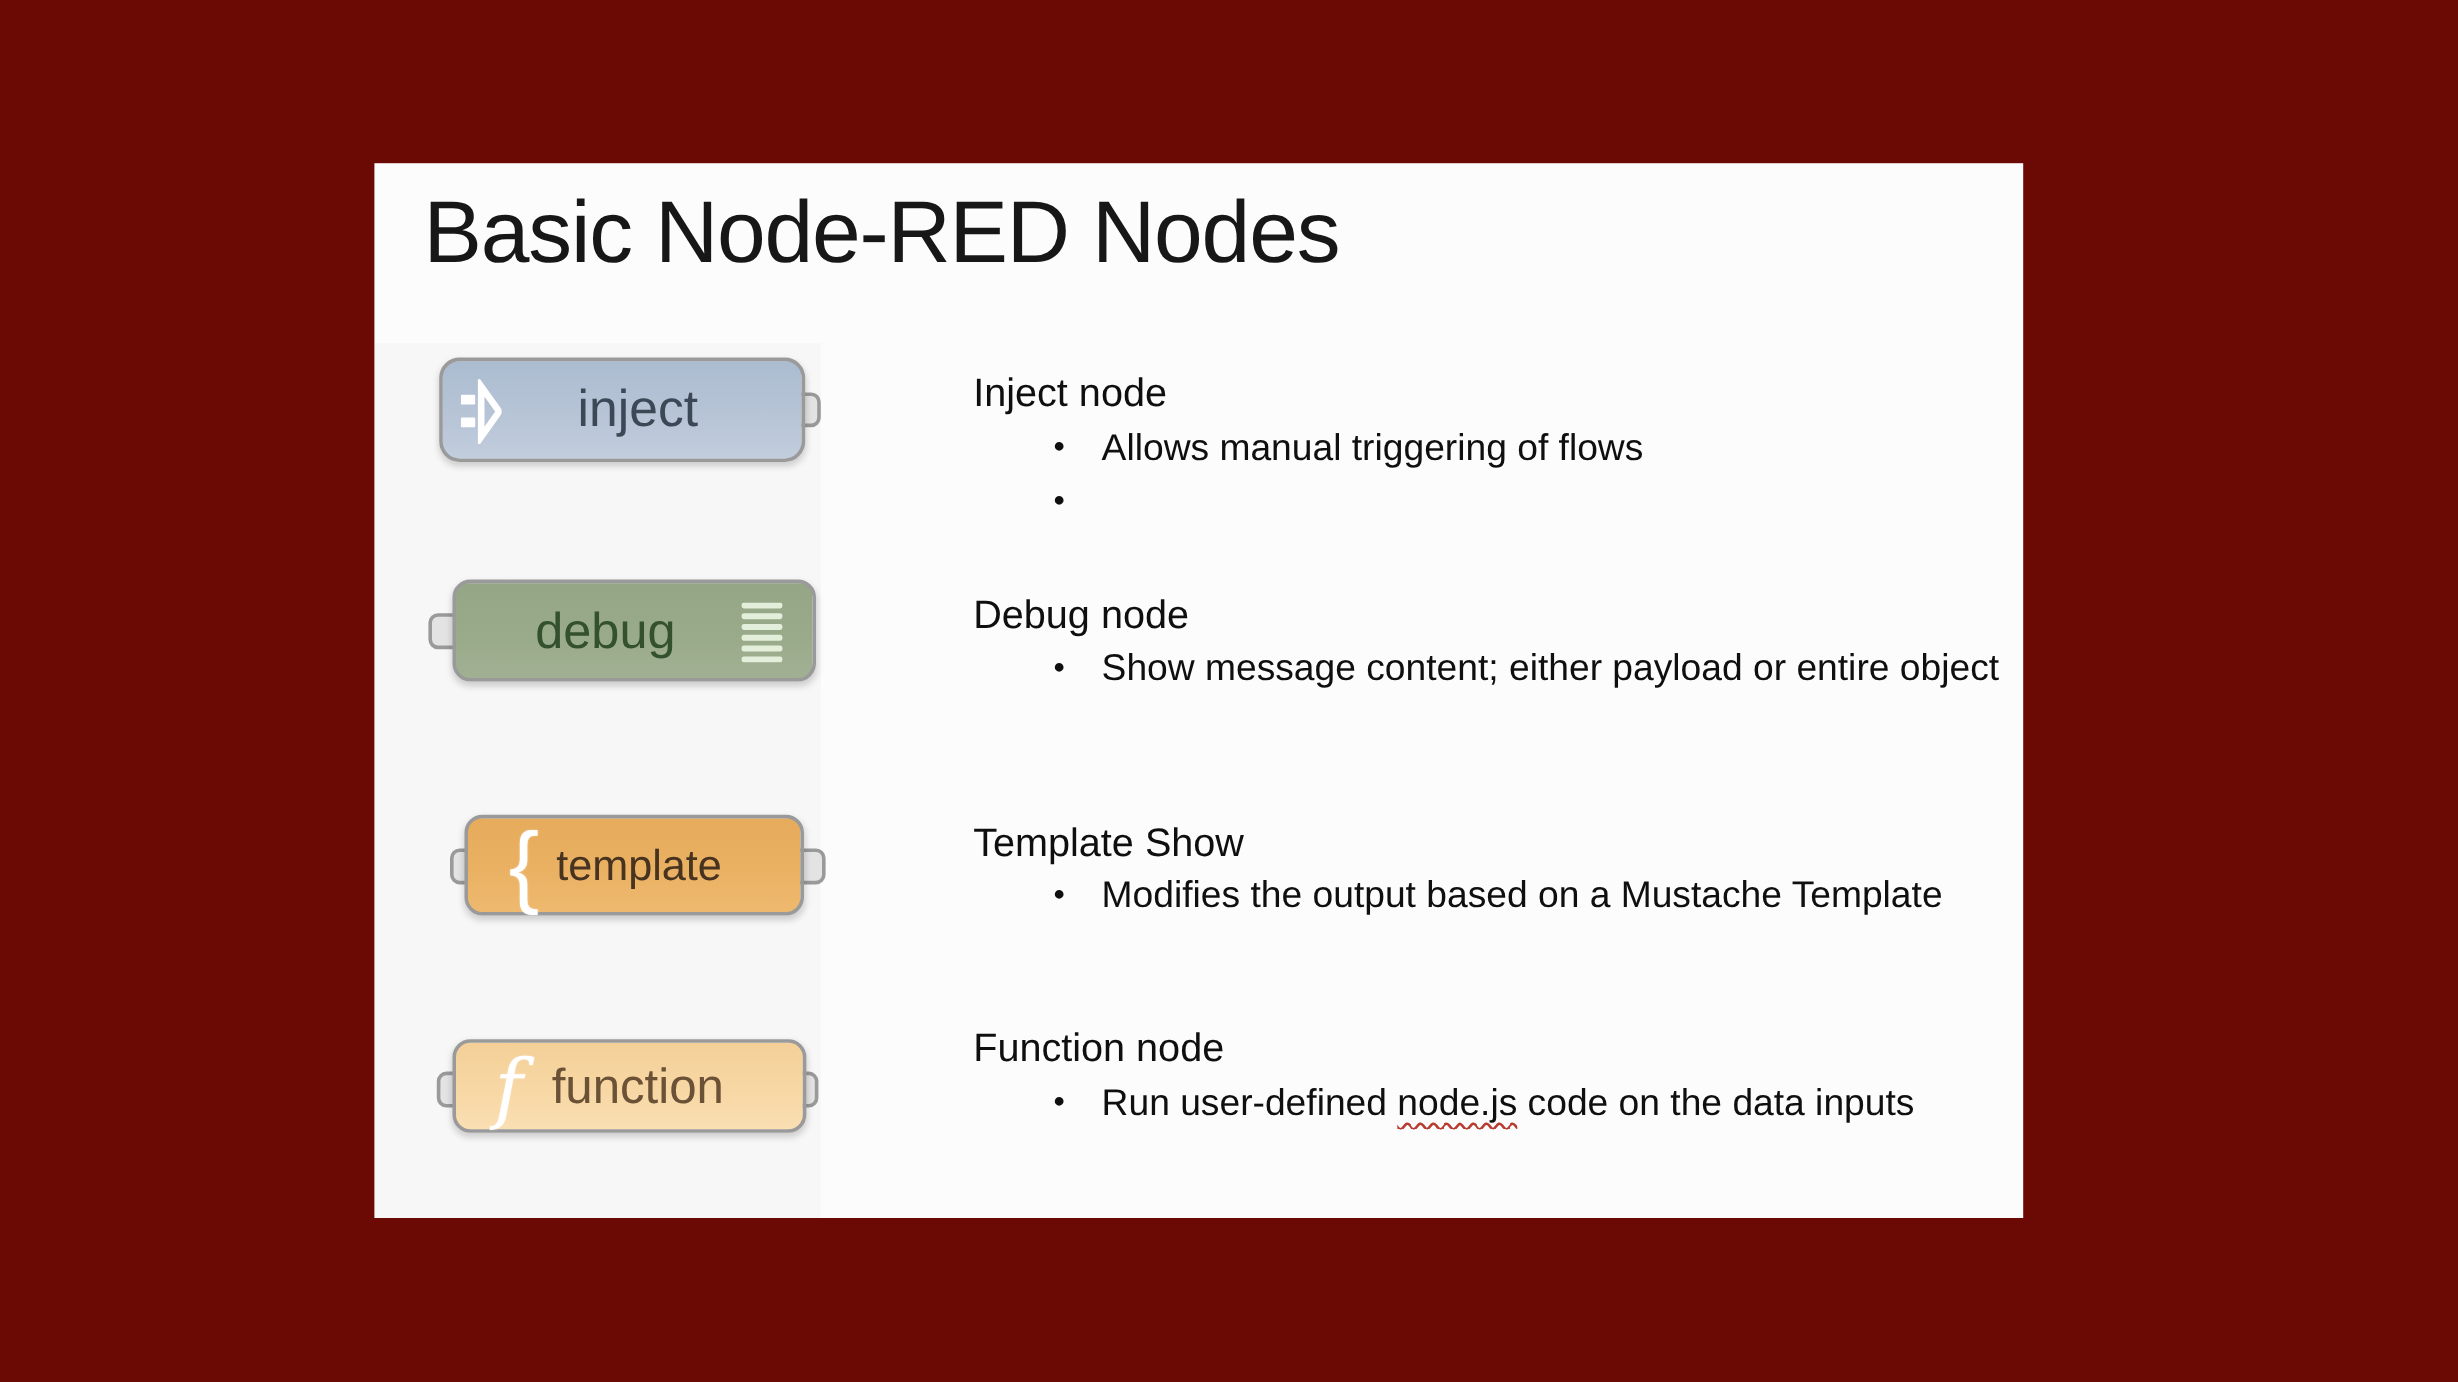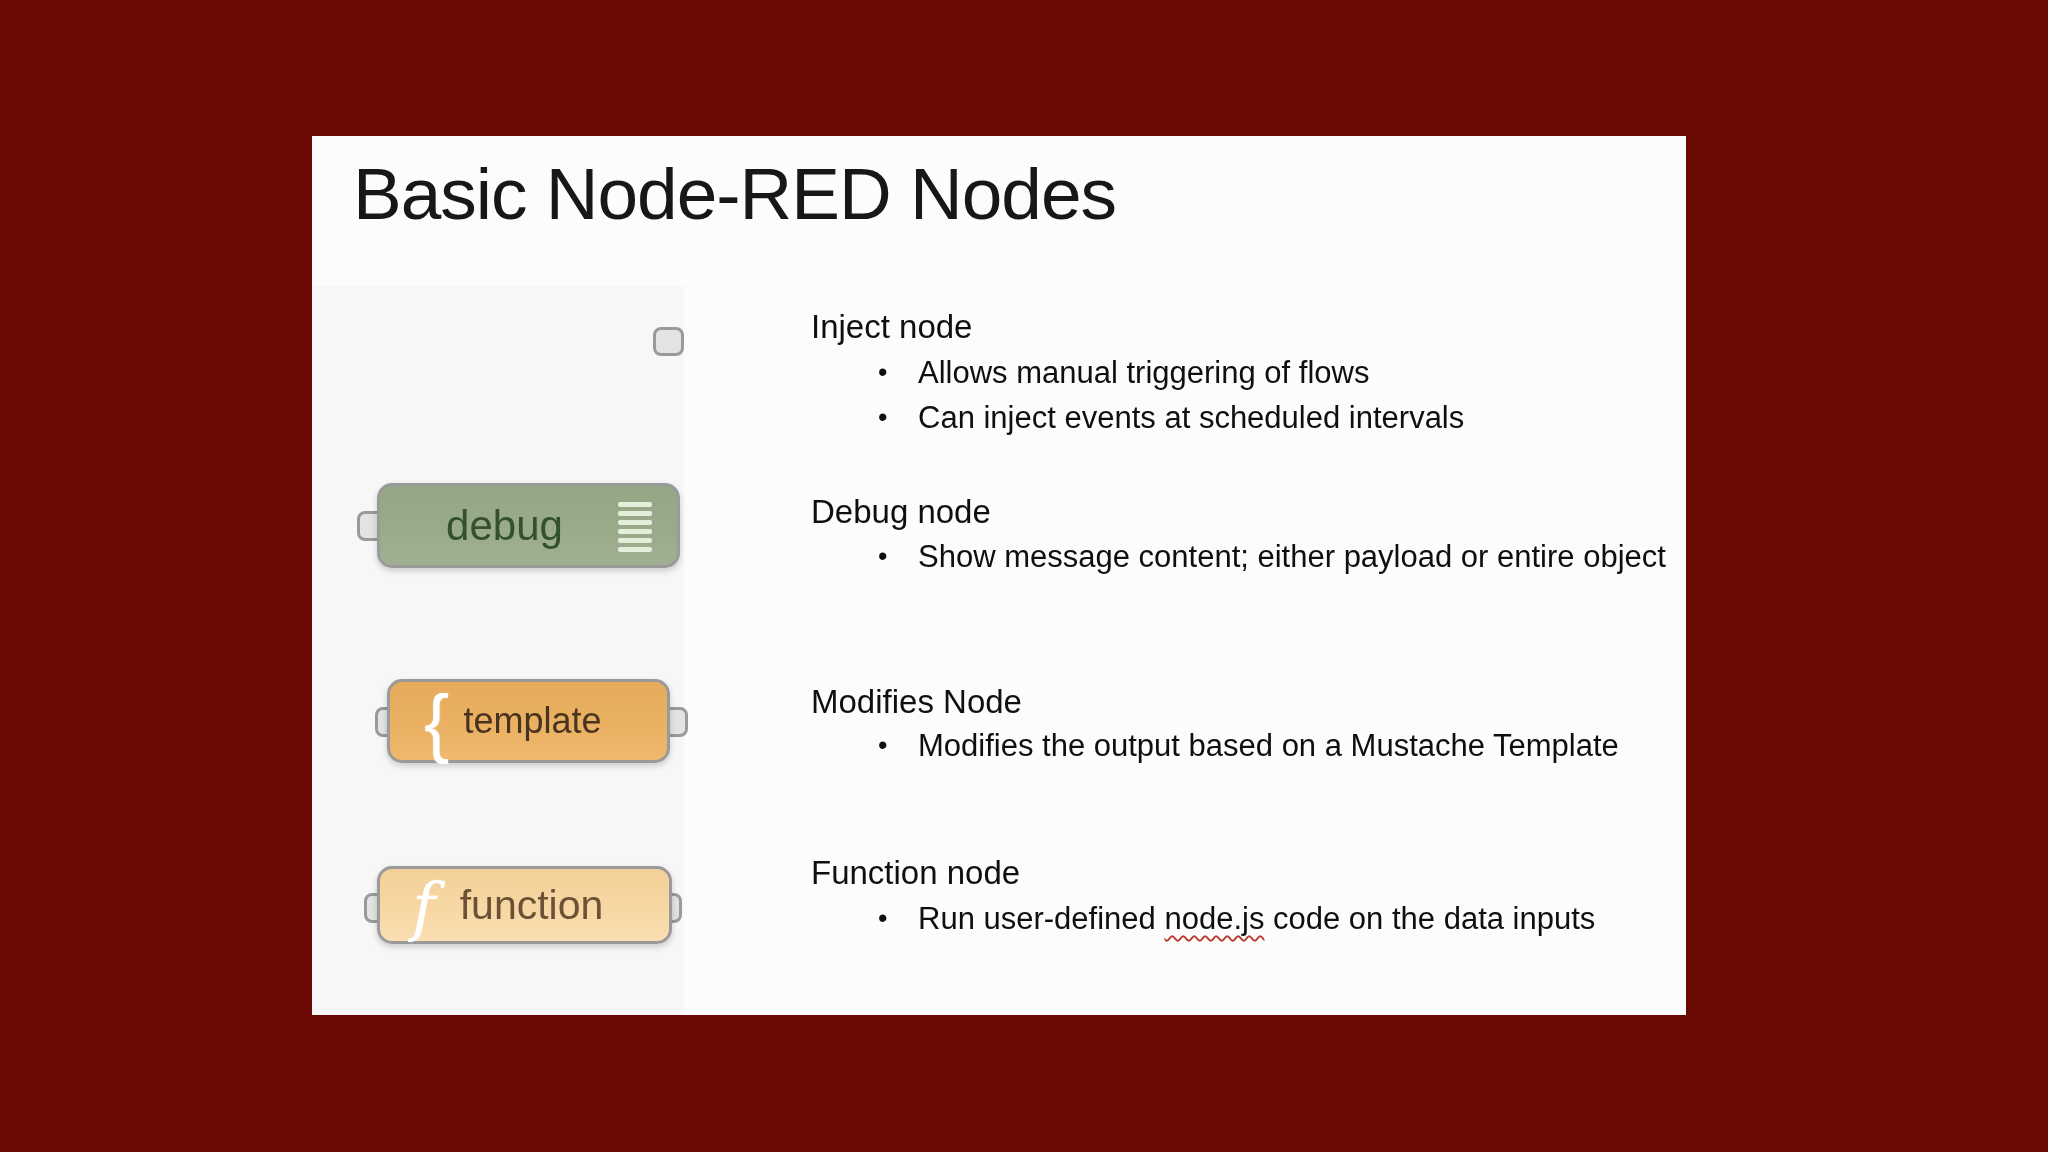--- a/index.html
+++ b/index.html
@@ -162,6 +162,16 @@
     <div class="port port-function-in"></div>
     <div class="port port-function-out"></div>
 
+    <div class="nr-node node-inject">
+      <span class="nr-icon icon-inject">
+        <svg width="34" height="54" viewBox="0 0 34 54">
+          <rect x="0" y="13" width="12" height="8" rx="1" fill="#ffffff"></rect>
+          <rect x="0" y="32" width="12" height="8" rx="1" fill="#ffffff"></rect>
+          <path d="M17 6 L32 27 L17 48 Z" fill="none" stroke="#ffffff" stroke-width="5.5" stroke-linejoin="miter"></path>
+        </svg>
+      </span>
+      <span class="nr-label">inject</span>
+    </div>
 
     <div class="nr-node node-debug">
       <span class="nr-label">debug</span>

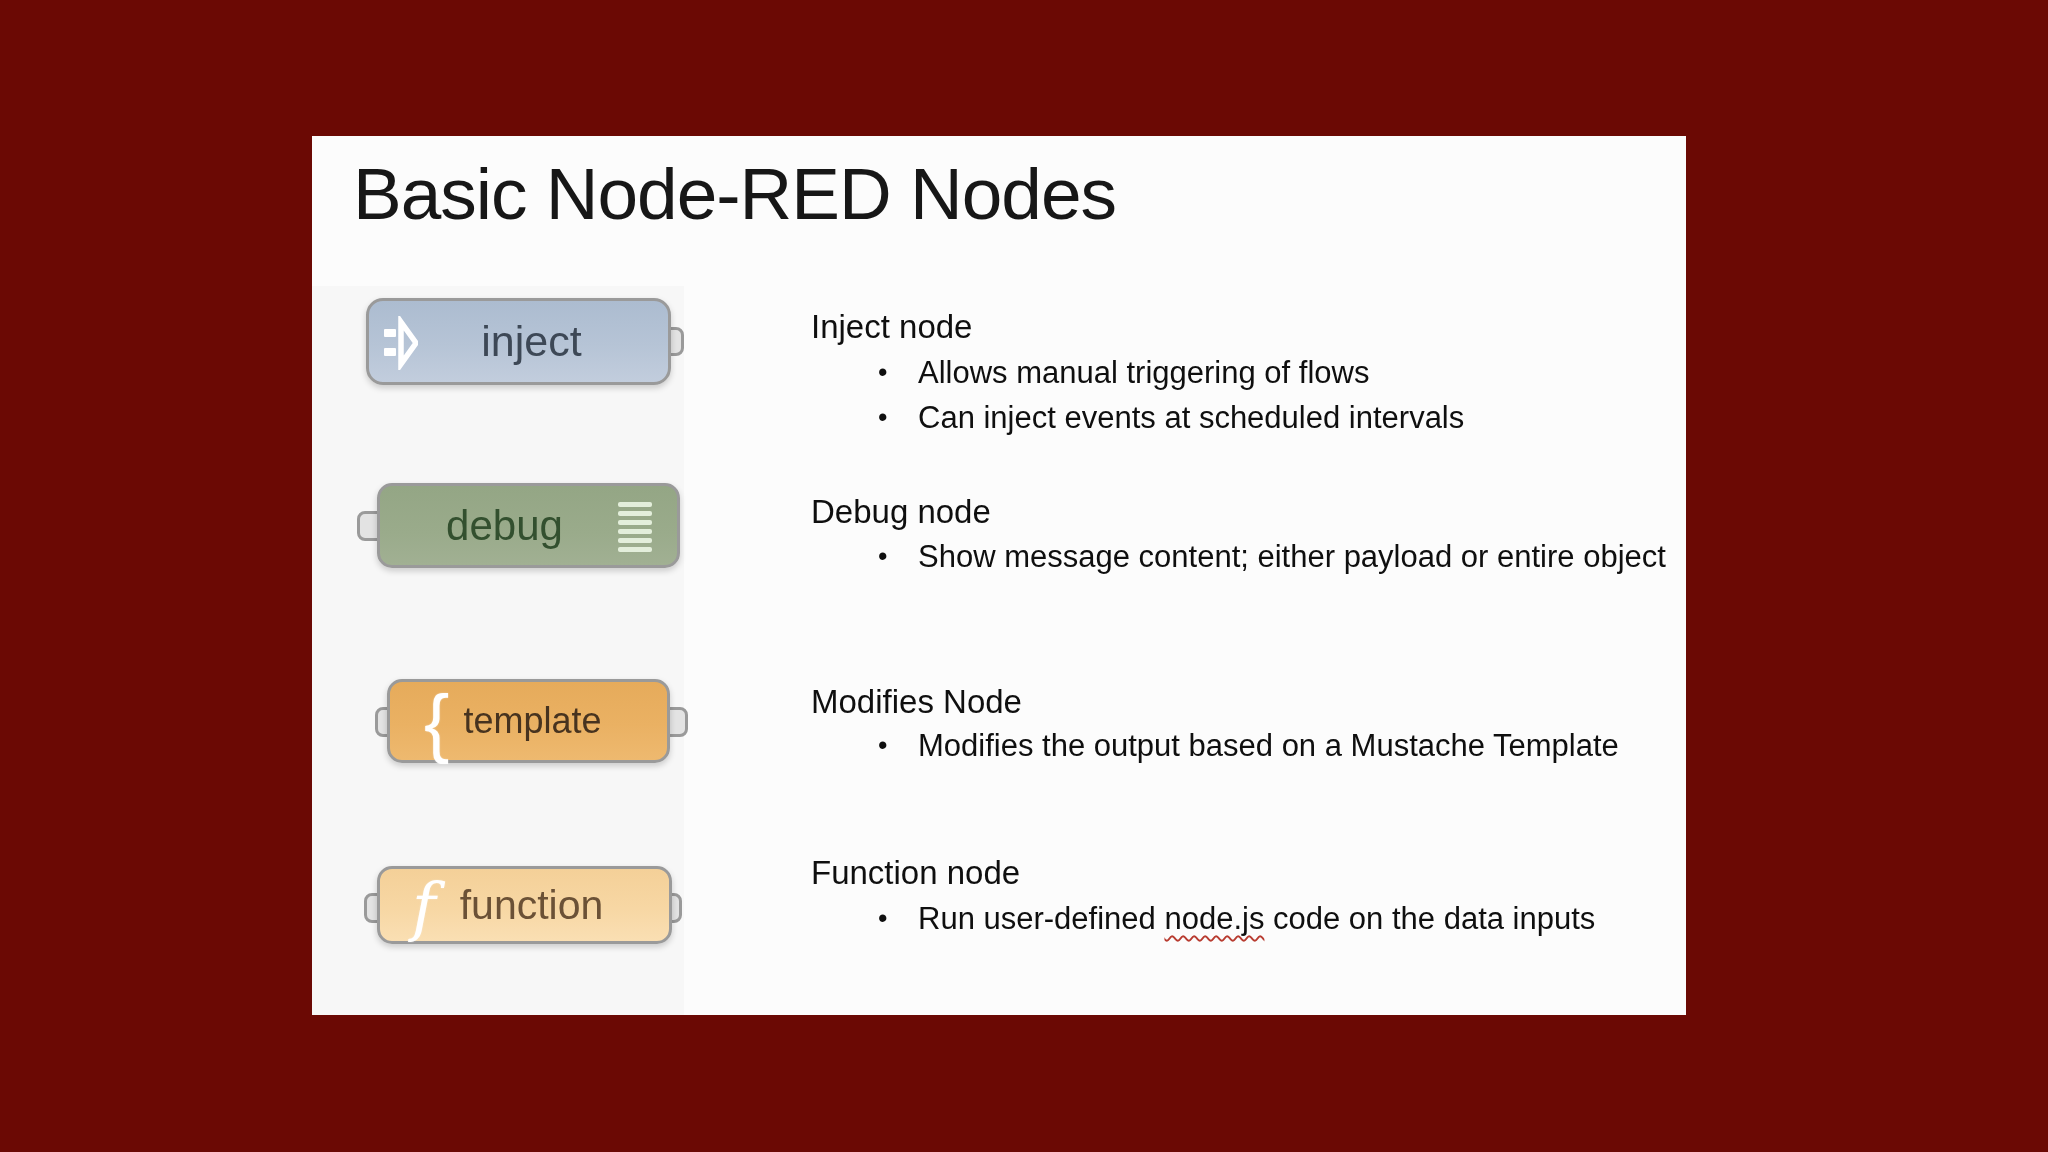--- a/index.html
+++ b/index.html
@@ -204,7 +204,6 @@
     </div>
     <div class="bullet b-inject-2">
       <span class="dot">•</span>
-      <span>Can inject events at scheduled intervals</span>
     </div>
 
     <div class="sec-heading h-debug">Debug node</div>

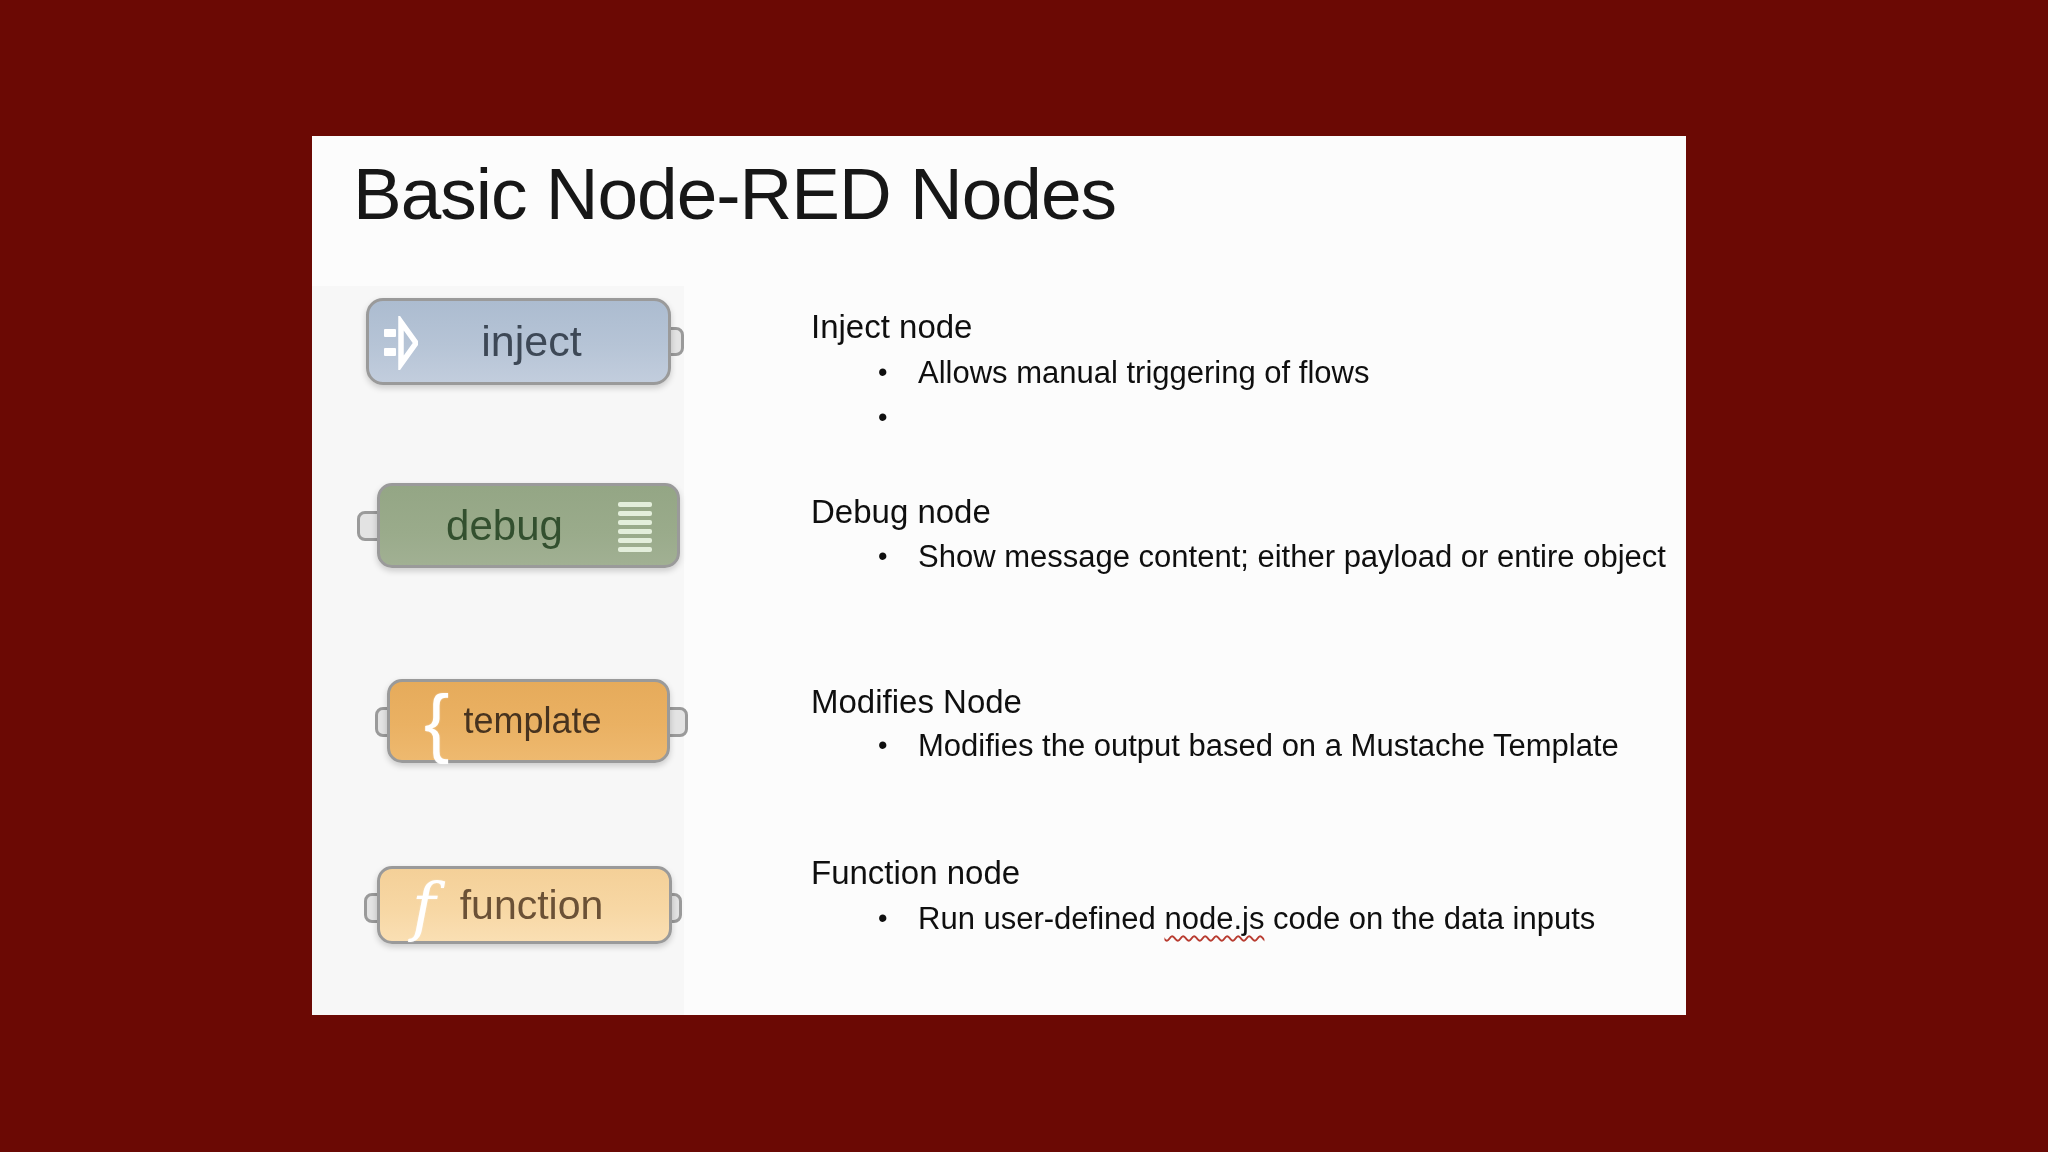--- a/index.html
+++ b/index.html
@@ -212,7 +212,7 @@
       <span>Show message content; either payload or entire object</span>
     </div>
 
-    <div class="sec-heading h-template">Modifies Node</div>
+    <div class="sec-heading h-template">Template Show</div>
     <div class="bullet b-template-1">
       <span class="dot">•</span>
       <span>Modifies the output based on a Mustache Template</span>

